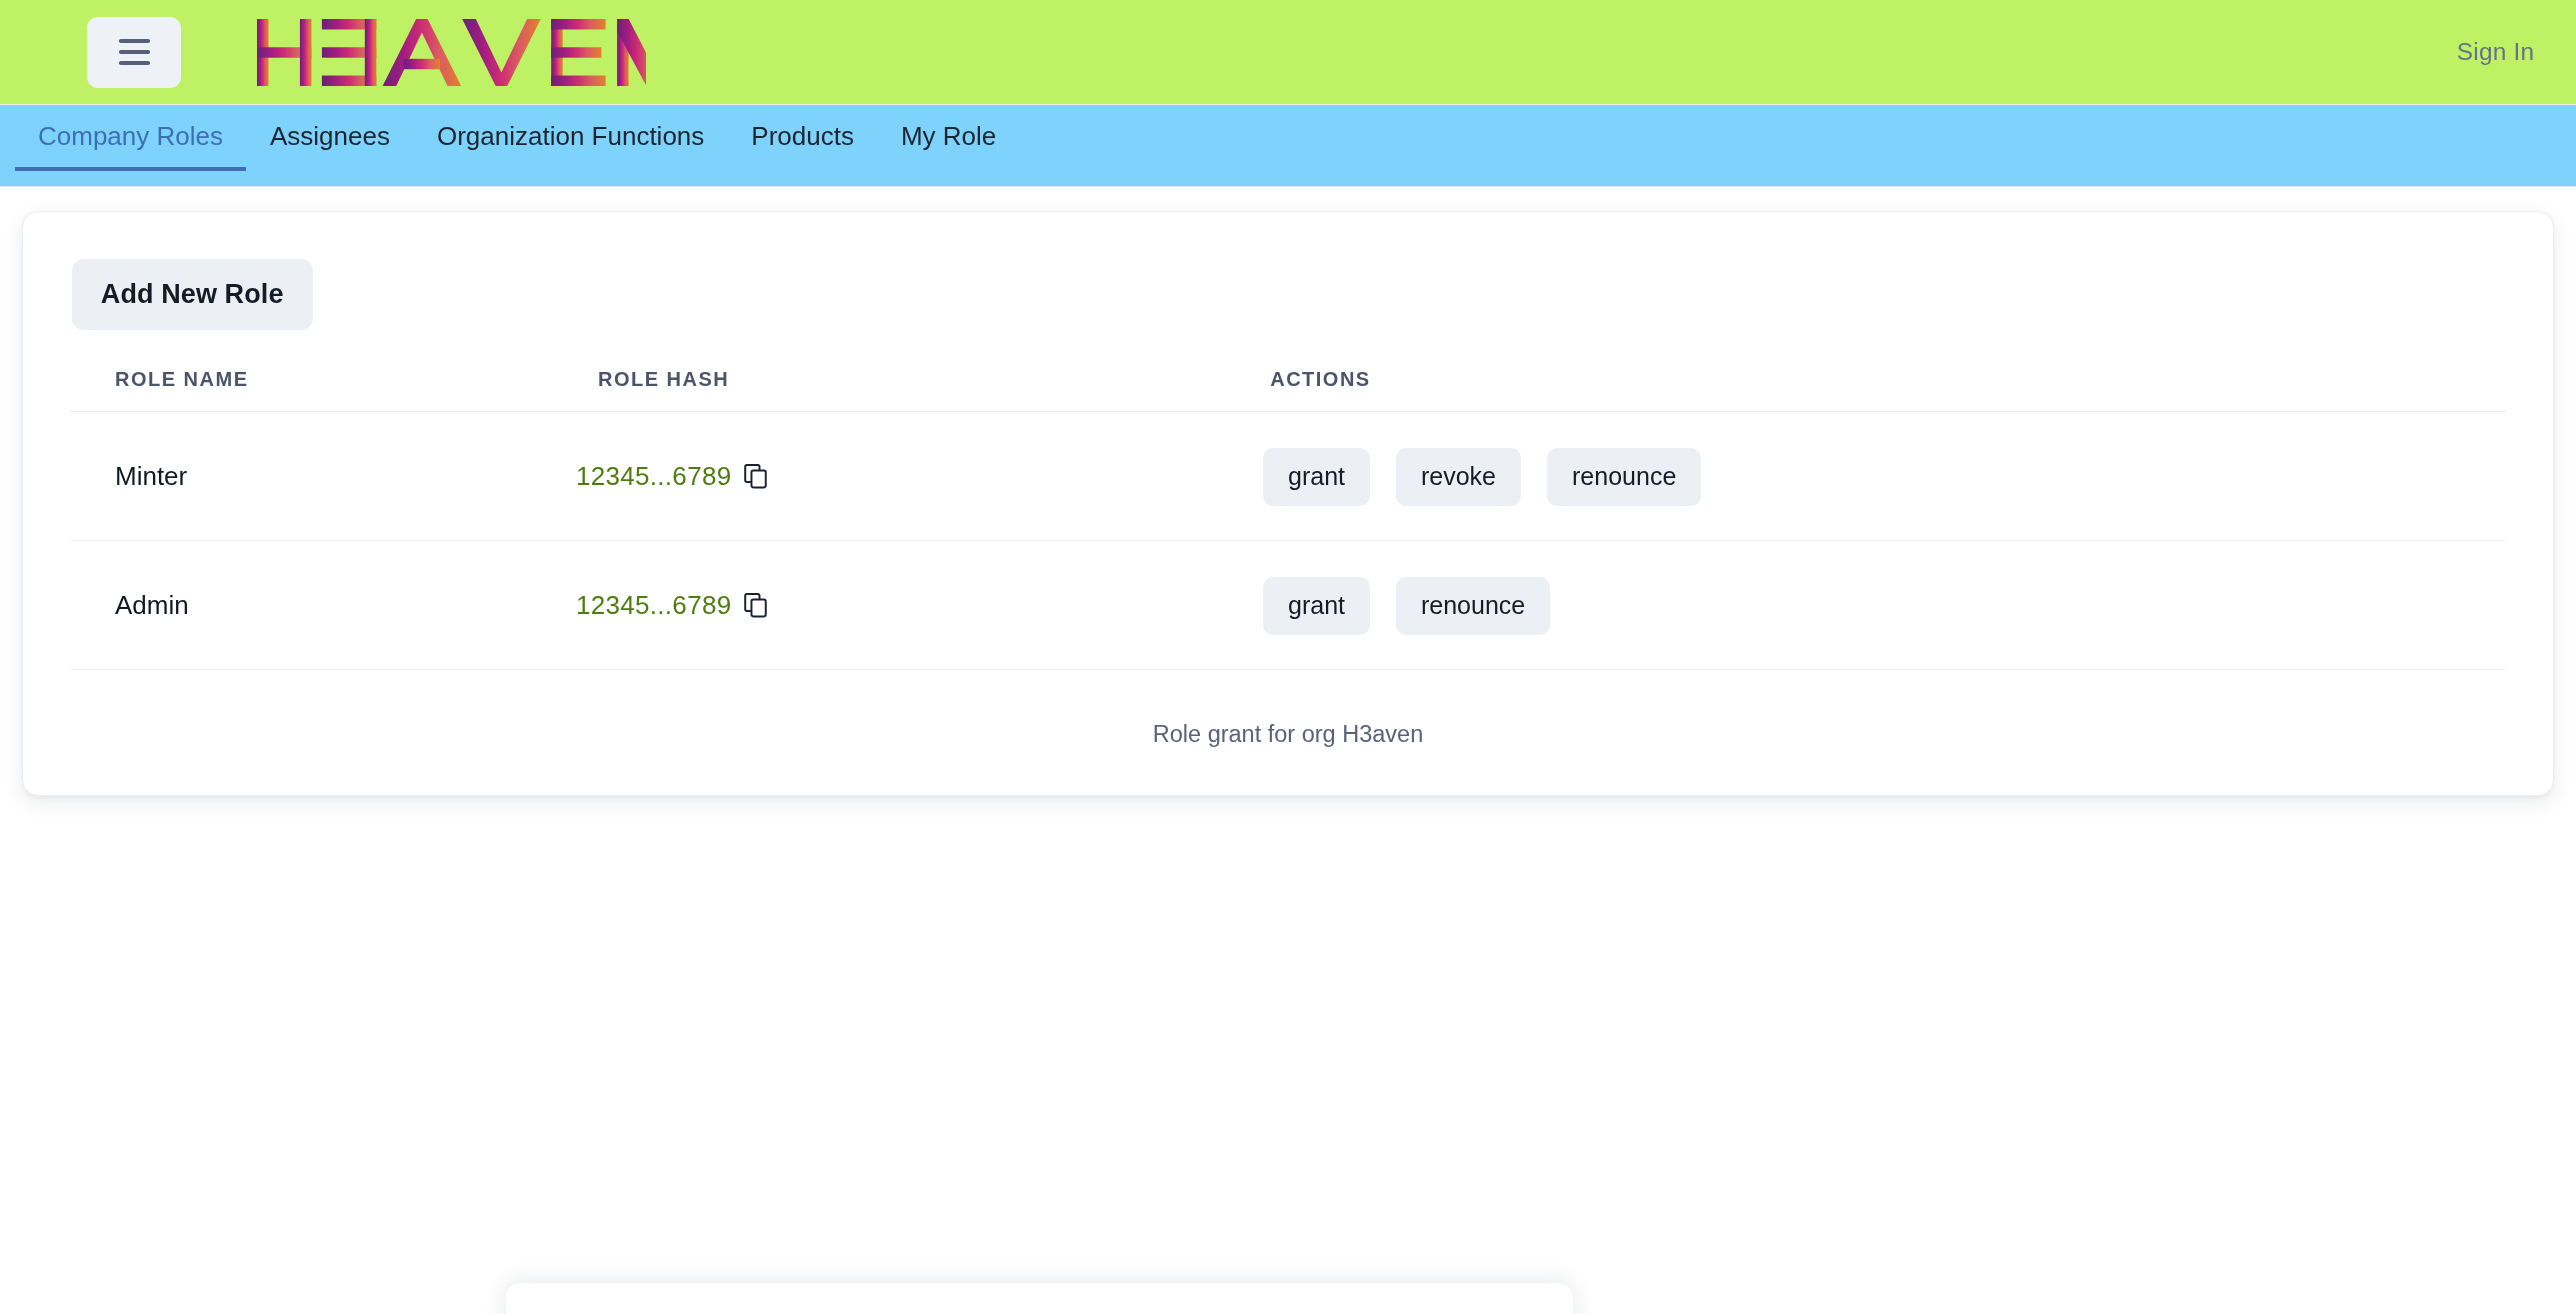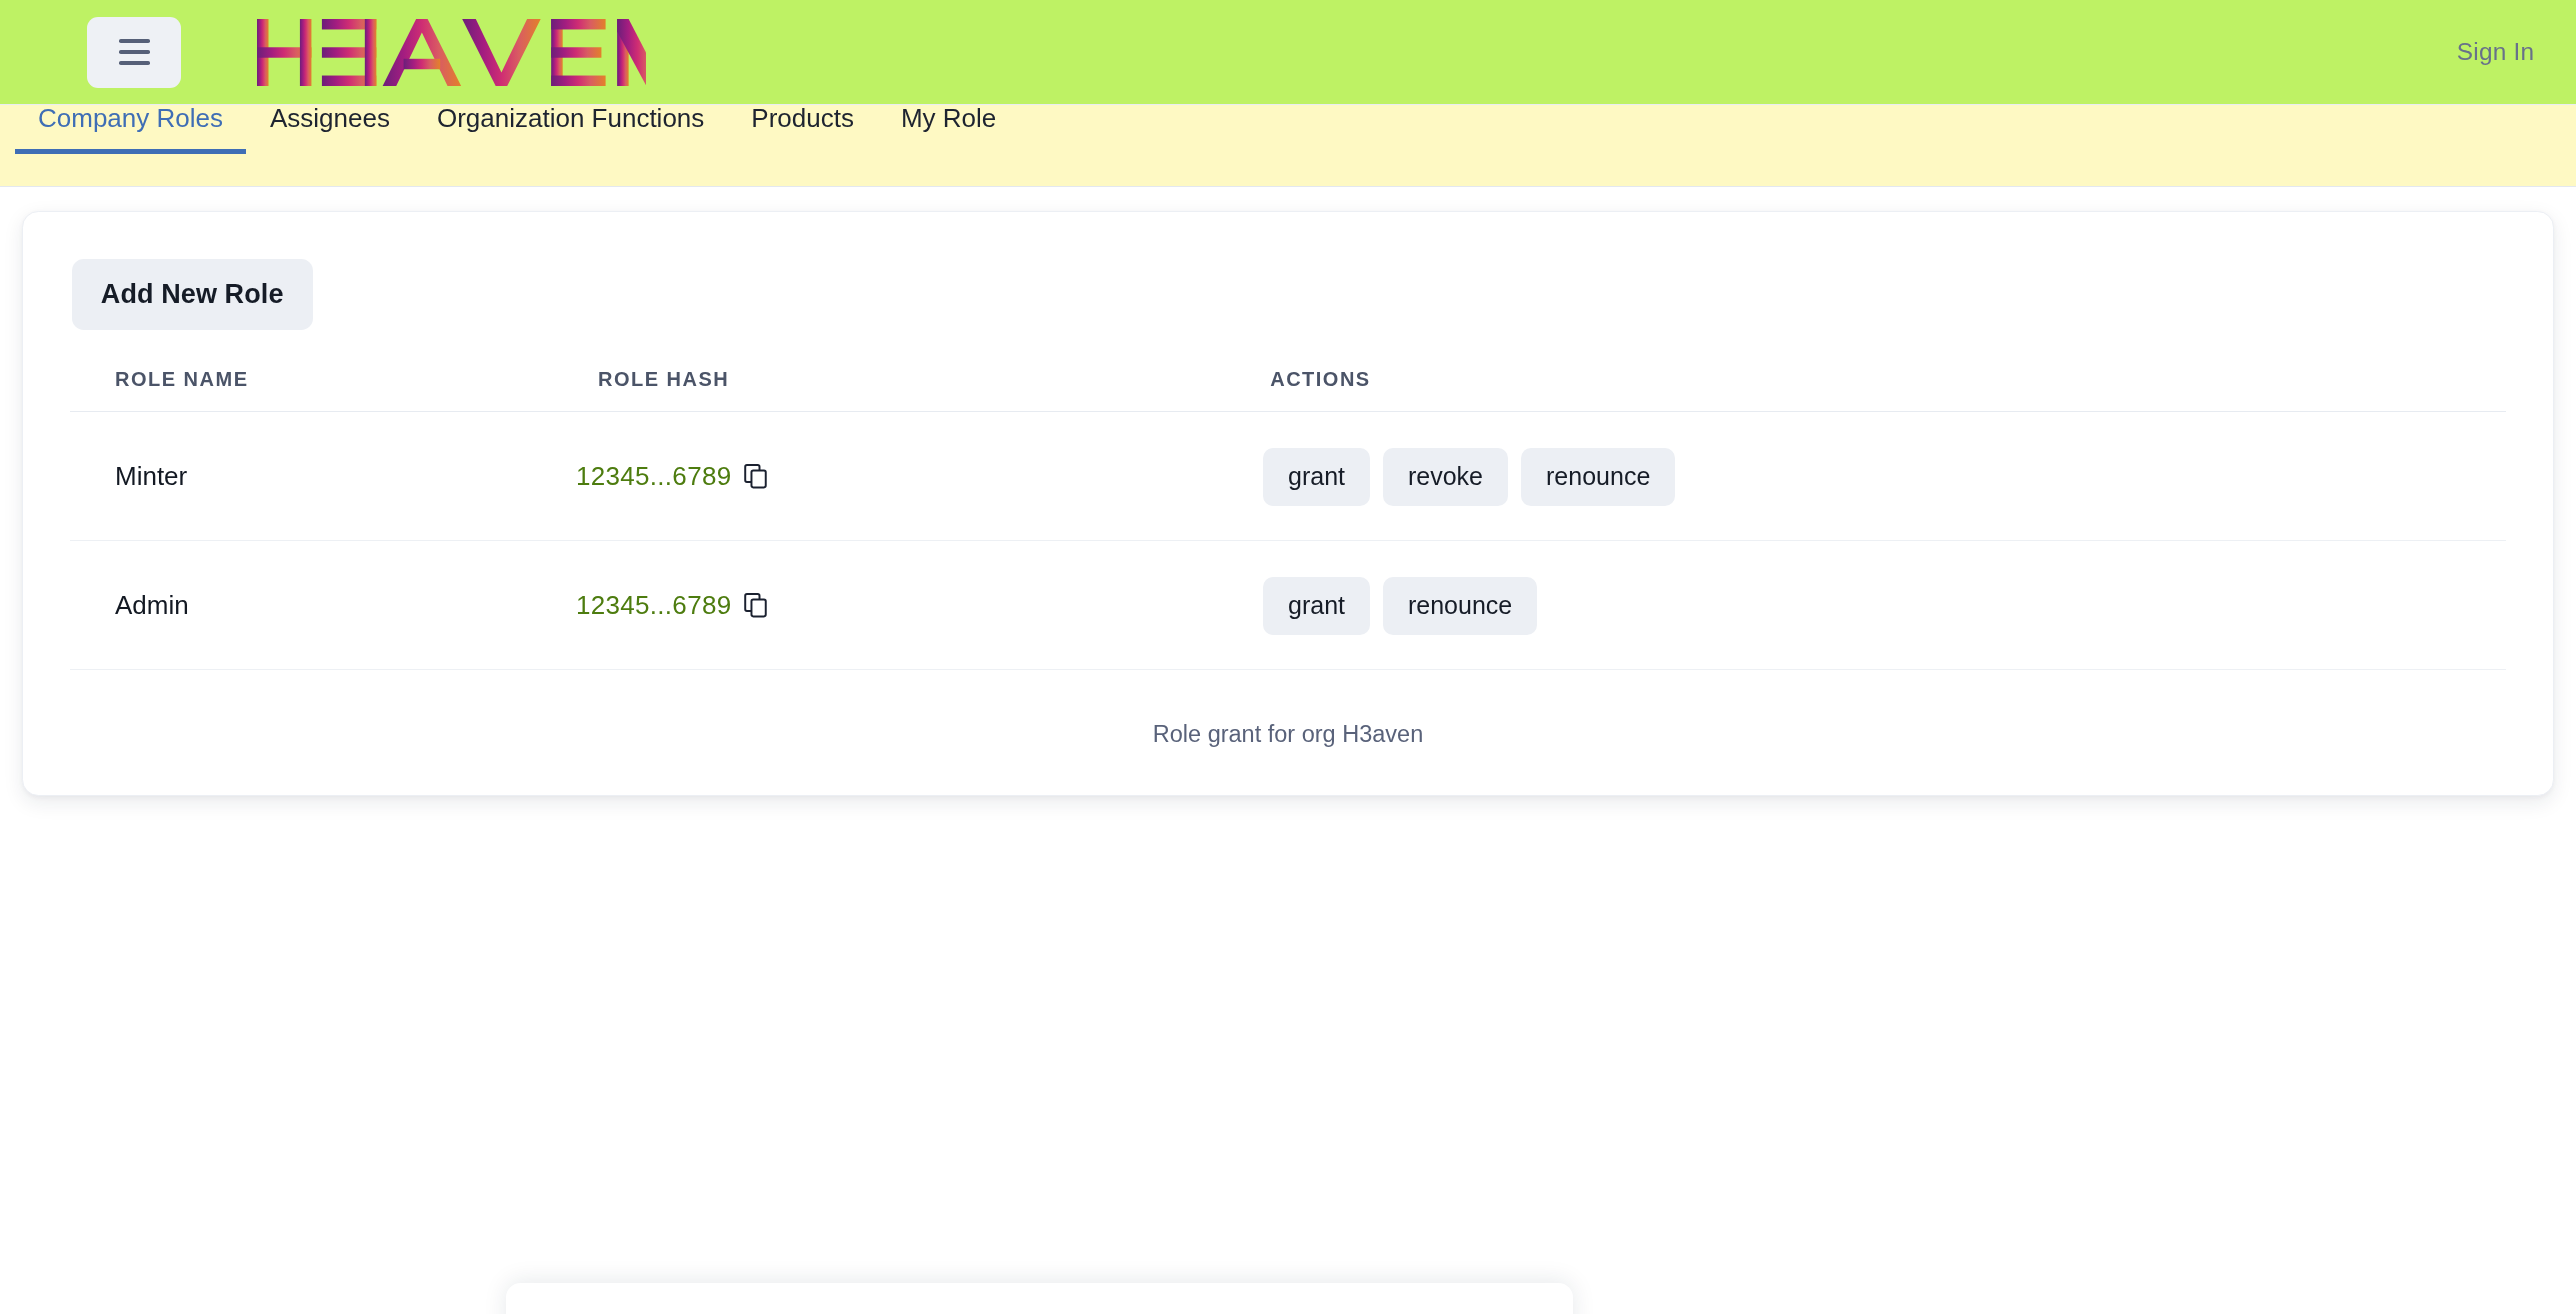--- a/index.html
+++ b/index.html
@@ -73,10 +73,10 @@
   .tabs {
     height: 82px;
     display: flex;
-    align-items: flex-start;
+    align-items: center;
     padding: 0 0 0 14.5px;
     border-bottom: 1.8px solid #e3e8ef;
-    background: #fef9c3;
+    background: #7dd3fc;
   }
   .tab {
     position: relative;

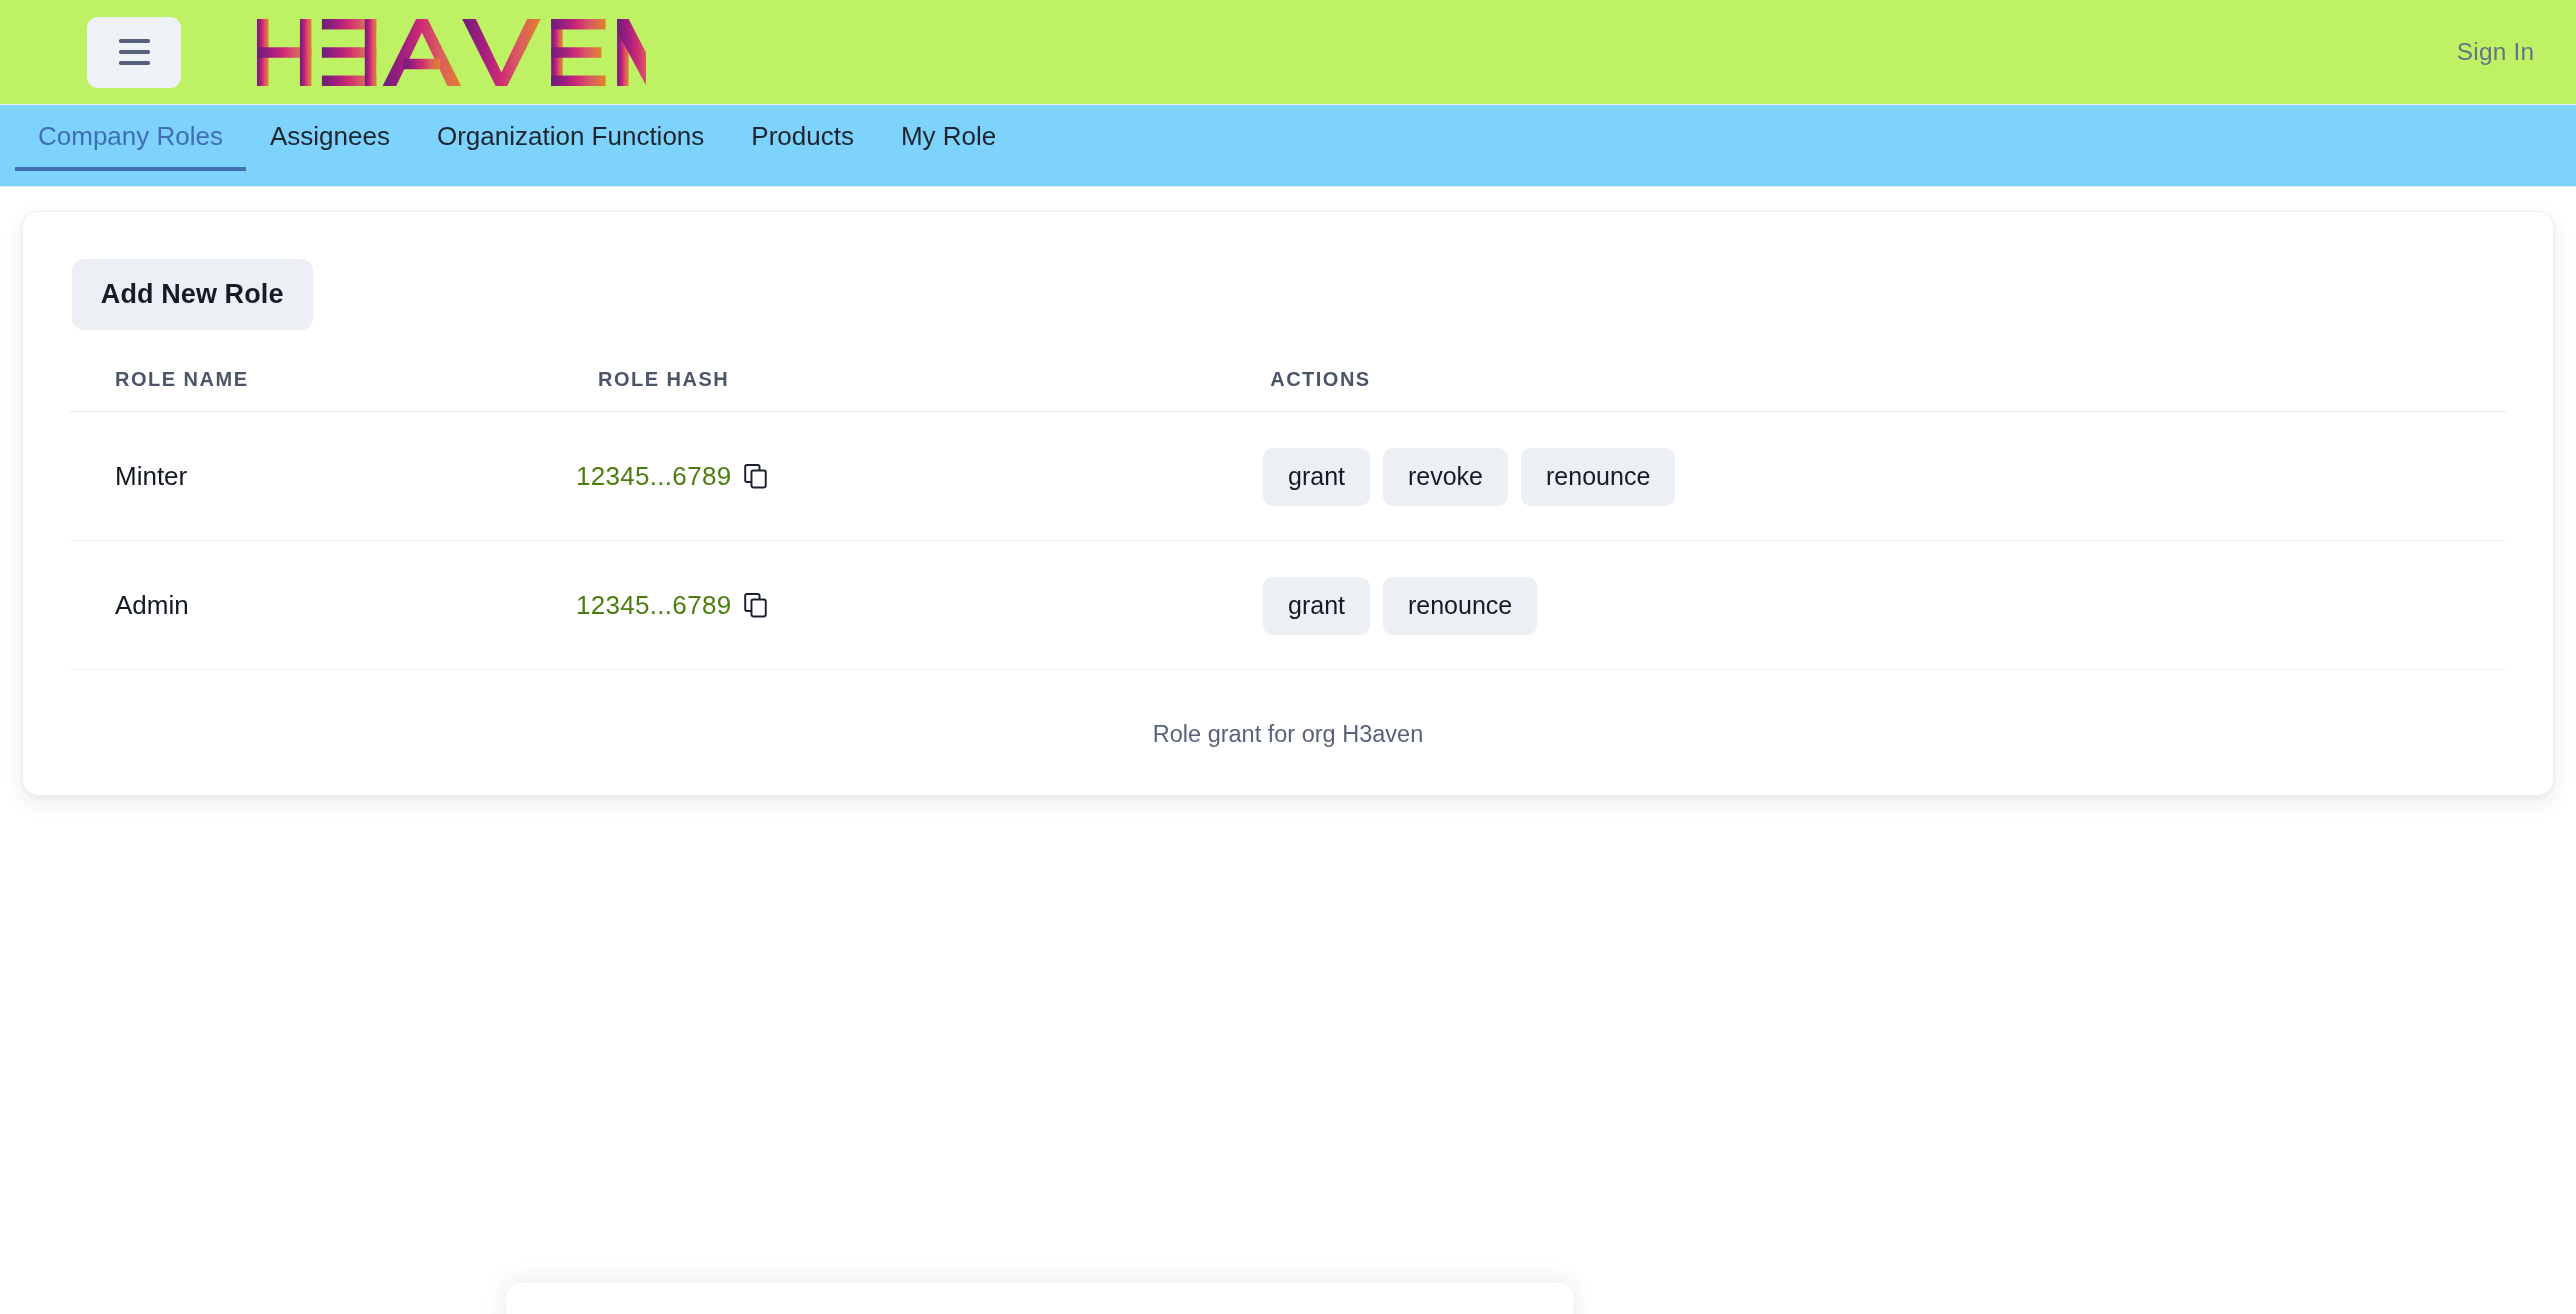--- a/index.html
+++ b/index.html
@@ -187,7 +187,7 @@
   .actions-wrap {
     display: flex;
     align-items: center;
-    gap: 13px;
+    gap: 26px;
   }
   .action-btn {
     background: #eceff4;

